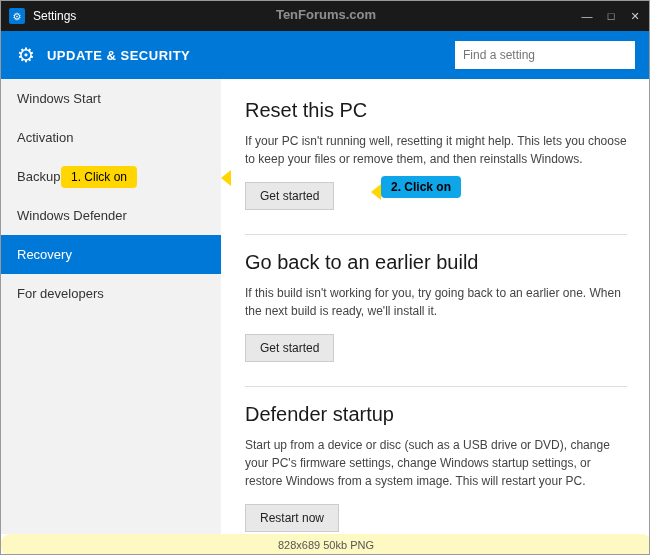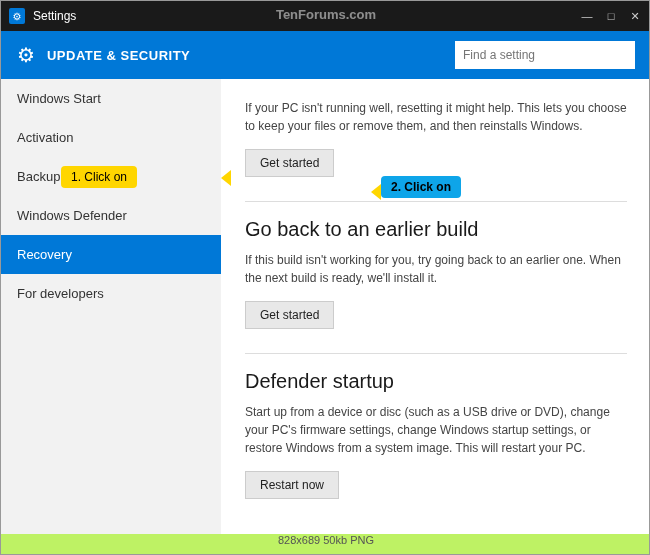--- a/index.html
+++ b/index.html
@@ -299,6 +299,7 @@
     <div class="content">
 
       <div>
+        <div class="section-title">Reset this PC</div>
         <p class="section-desc">If your PC isn't running well, resetting it might help. This lets you choose to keep your files or remove them, and then reinstalls Windows.</p>
         <button class="action-btn">Get started</button>
       </div>

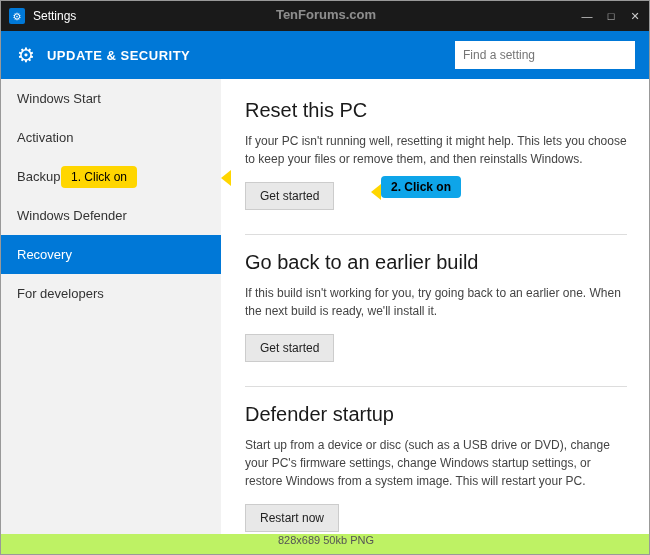--- a/index.html
+++ b/index.html
@@ -237,13 +237,14 @@
 
     
     .footer-bar {
-      background: #bef264;
+      background: #fef9c3;
       height: 22px;
       display: flex;
-      align-items: flex-start;
+      align-items: center;
       justify-content: center;
       font-size: 11px;
       color: #555;
+      border-radius: 9px;
     }
   </style>
 </head>

